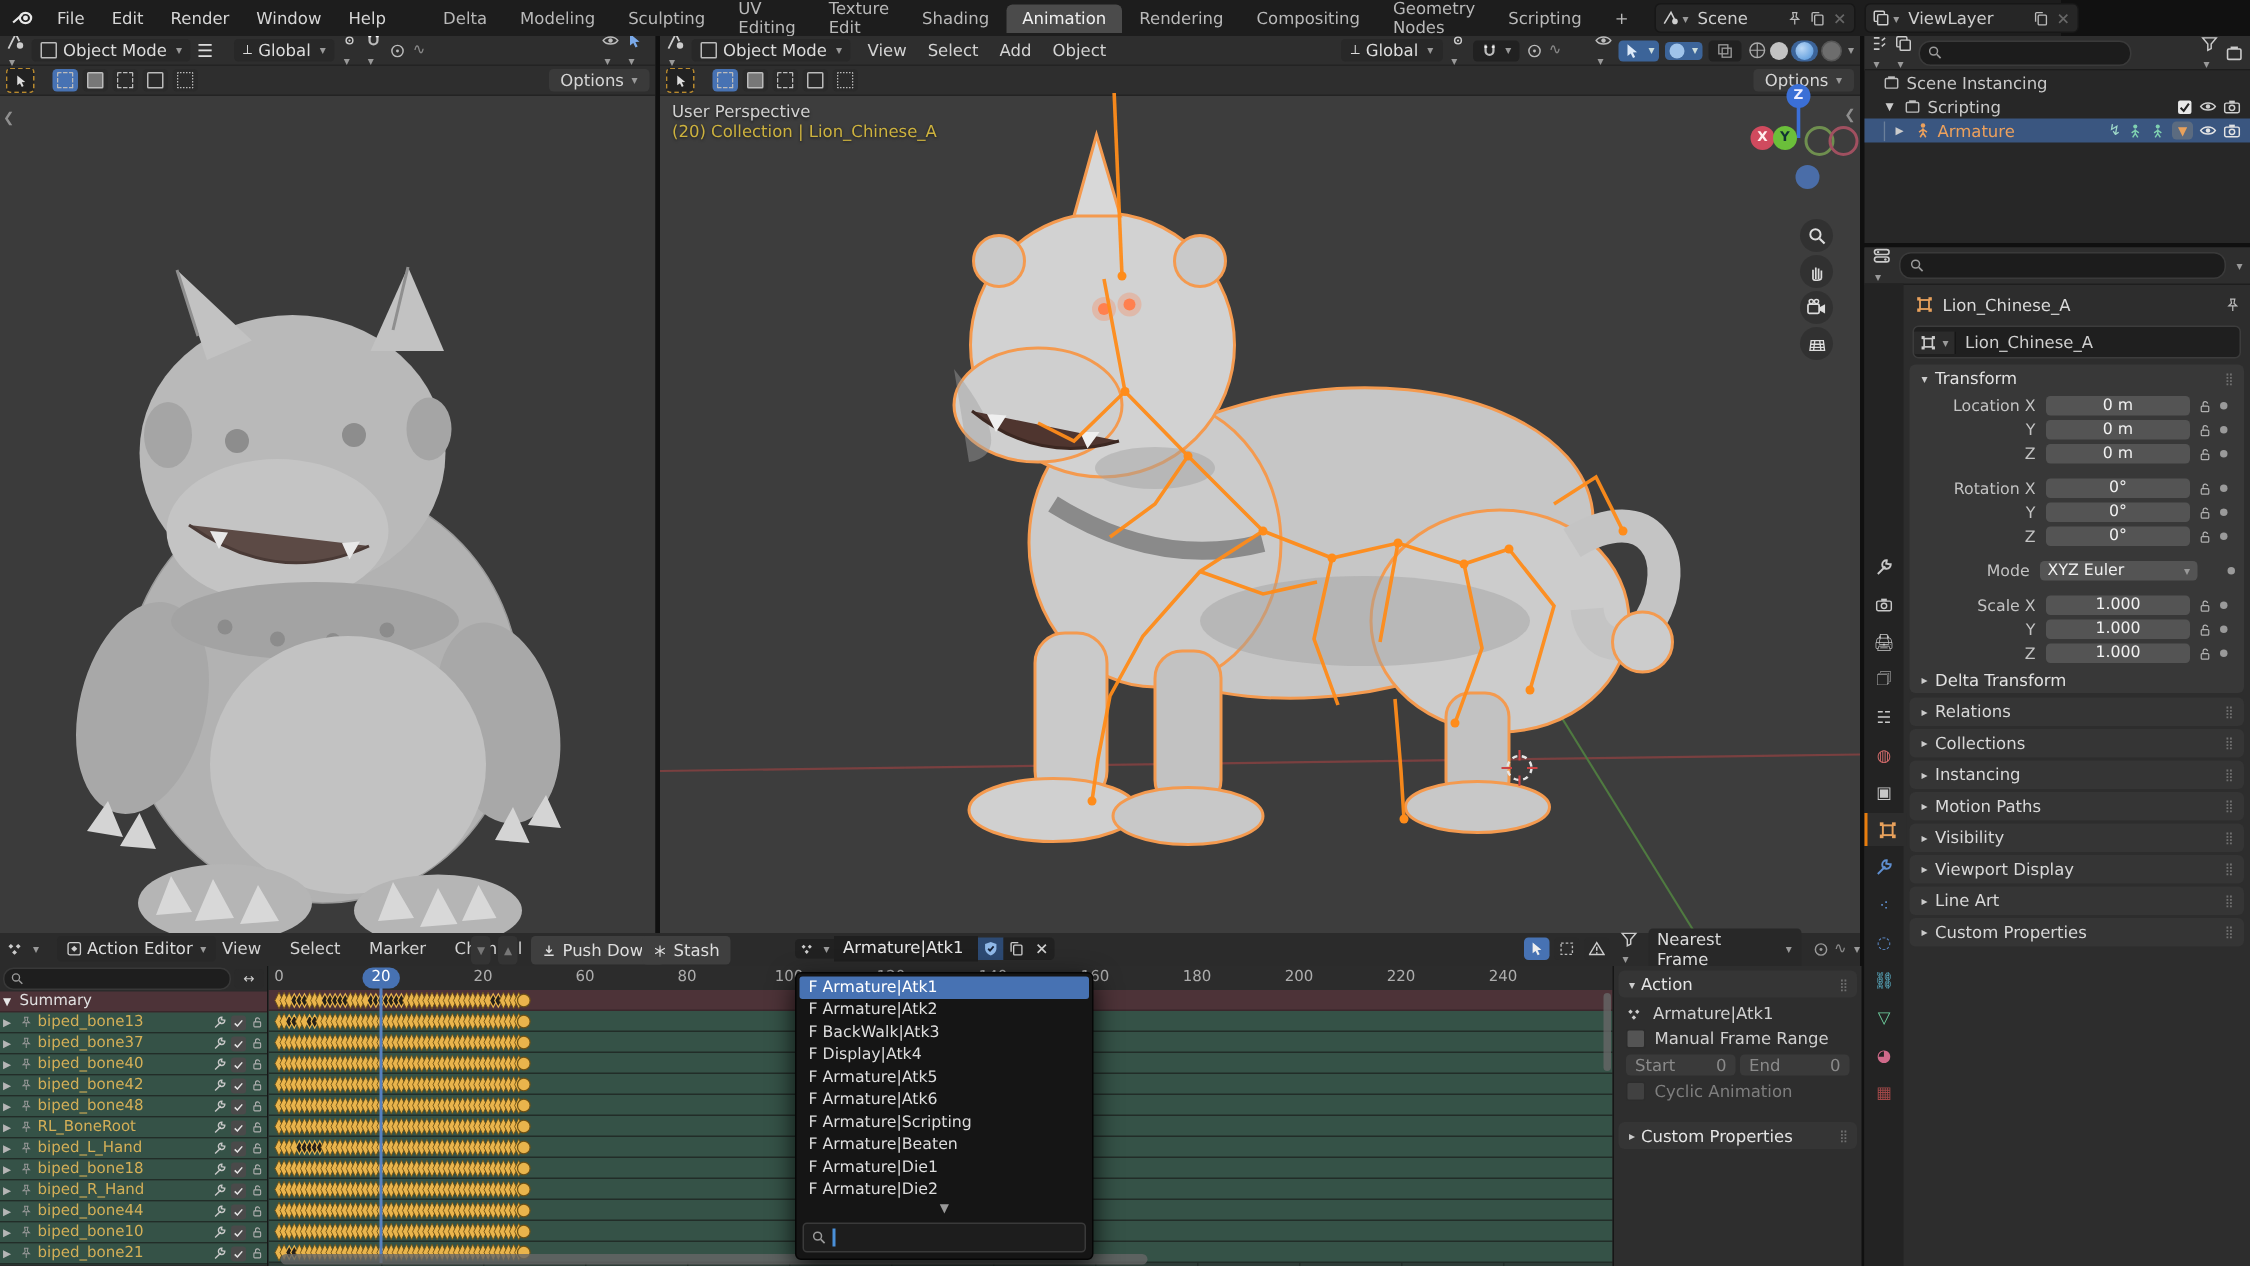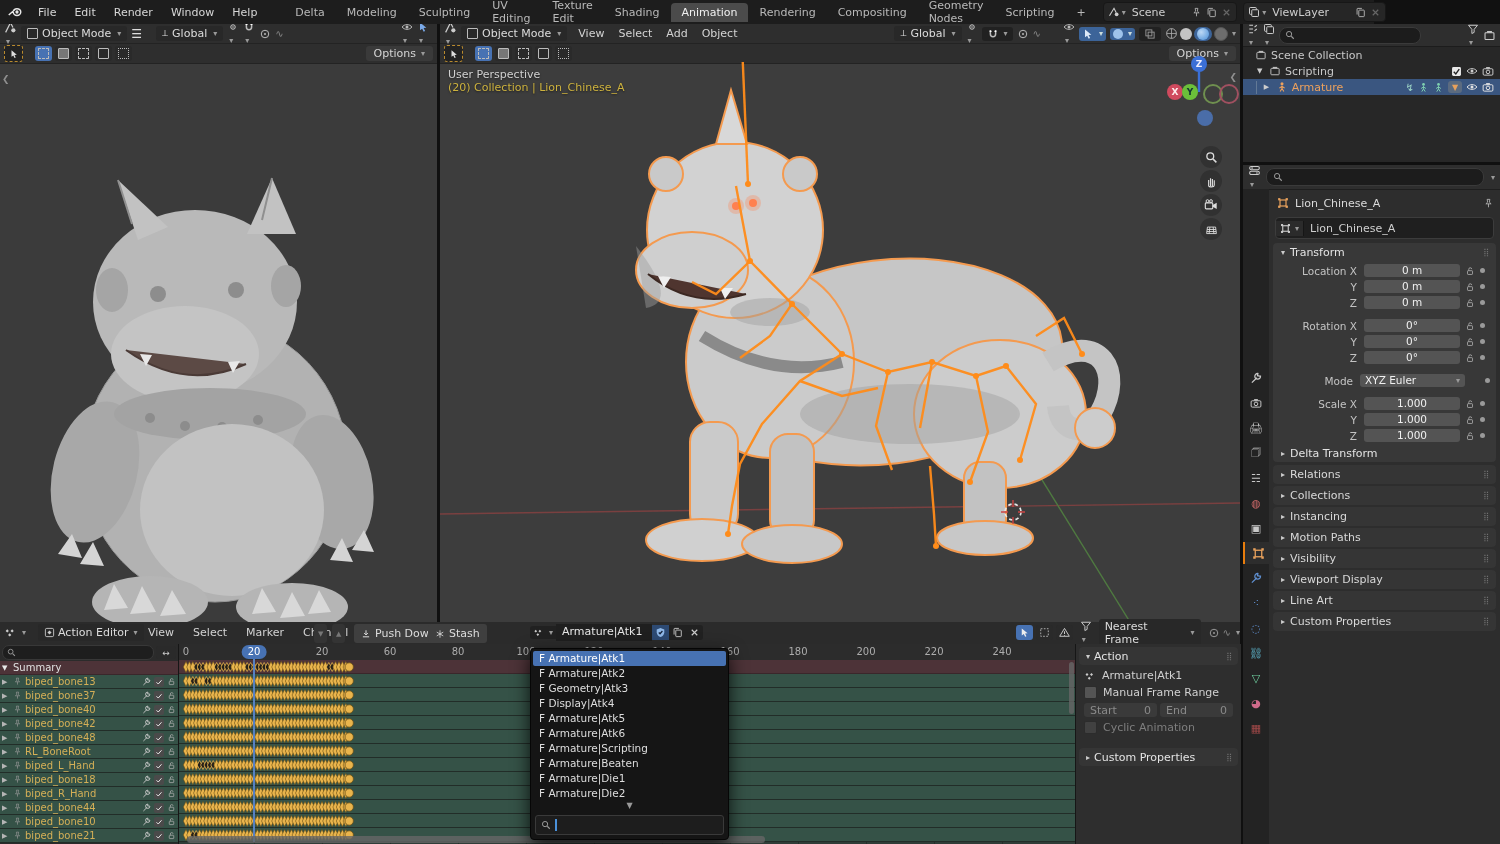--- a/index.html
+++ b/index.html
@@ -630,7 +630,7 @@
           <use href="#i-collbox"></use>
         </svg>
       </span>
-    <span>Scene Collection</span>
+    <span>Scene Instancing</span>
   </div>
   <div class="ol-row">
     <span class="ch-tri" style="margin-left:10px;color:#ccc">▼</span>

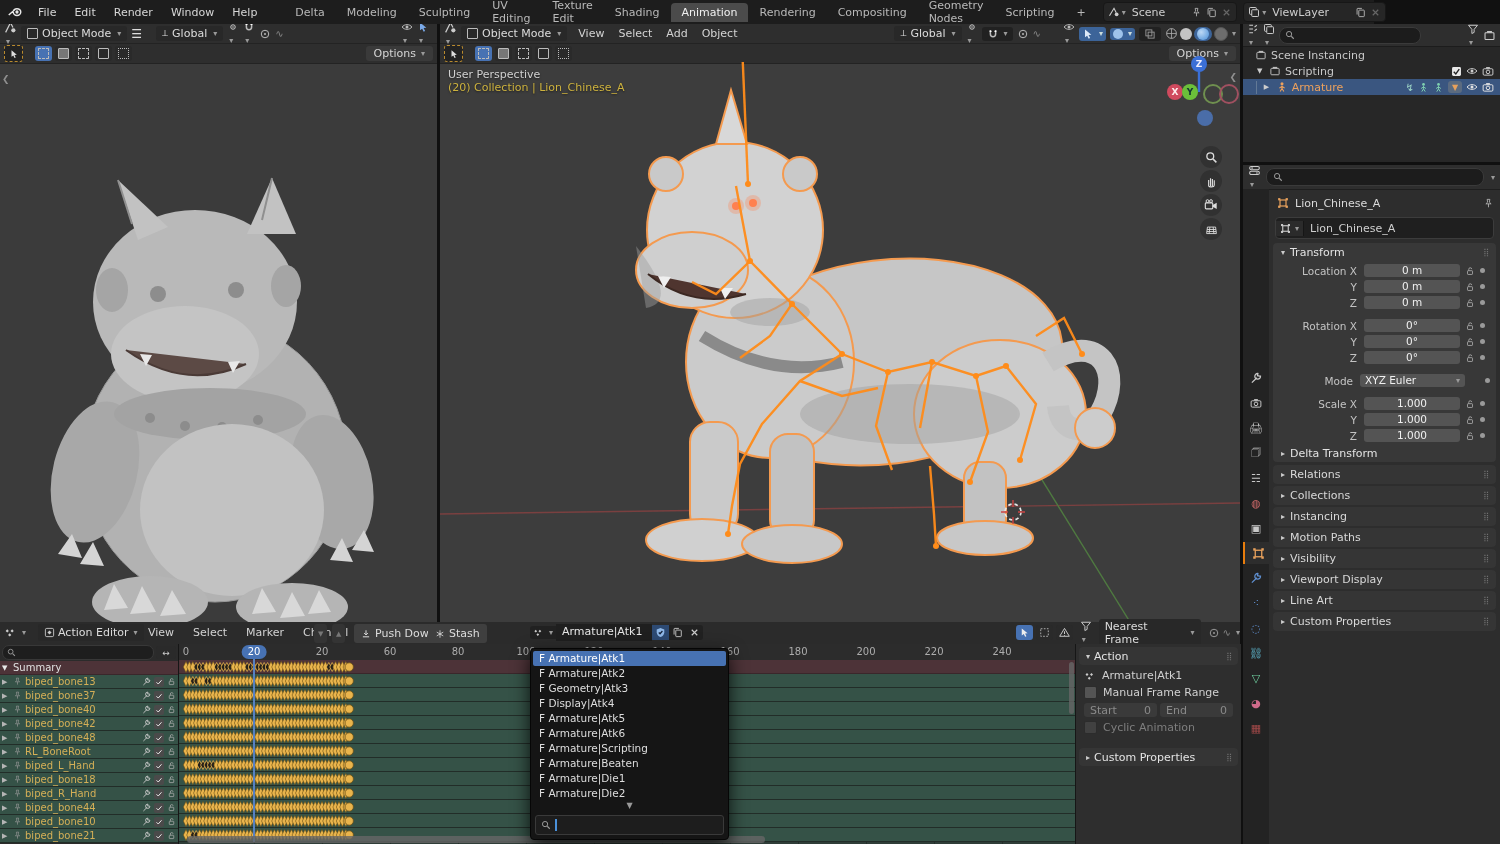--- a/index.html
+++ b/index.html
@@ -2140,7 +2140,7 @@
   <div id="dropdown-list">
       <div class="dd-item selected">F Armature|Atk1</div>
       <div class="dd-item">F Armature|Atk2</div>
-      <div class="dd-item">F Geometry|Atk3</div>
+      <div class="dd-item">F BackWalk|Atk3</div>
       <div class="dd-item">F Display|Atk4</div>
       <div class="dd-item">F Armature|Atk5</div>
       <div class="dd-item">F Armature|Atk6</div>

